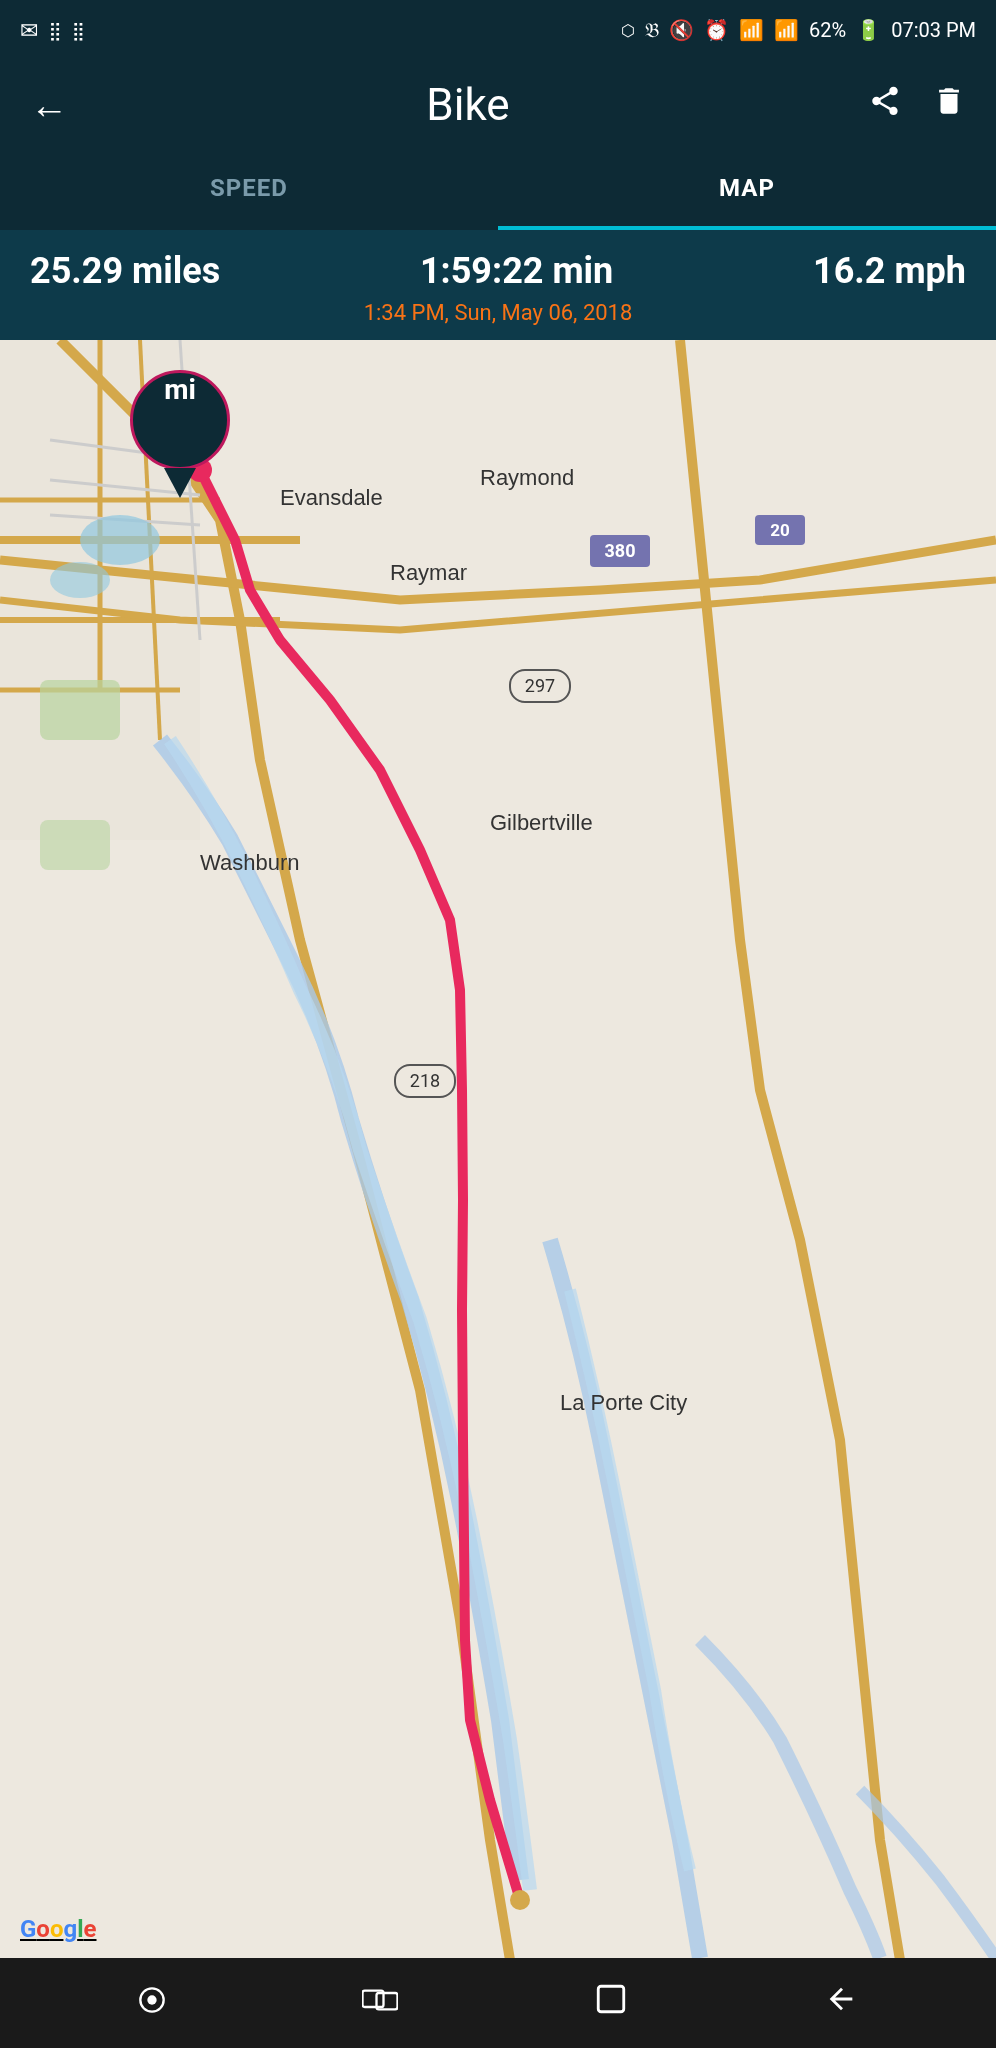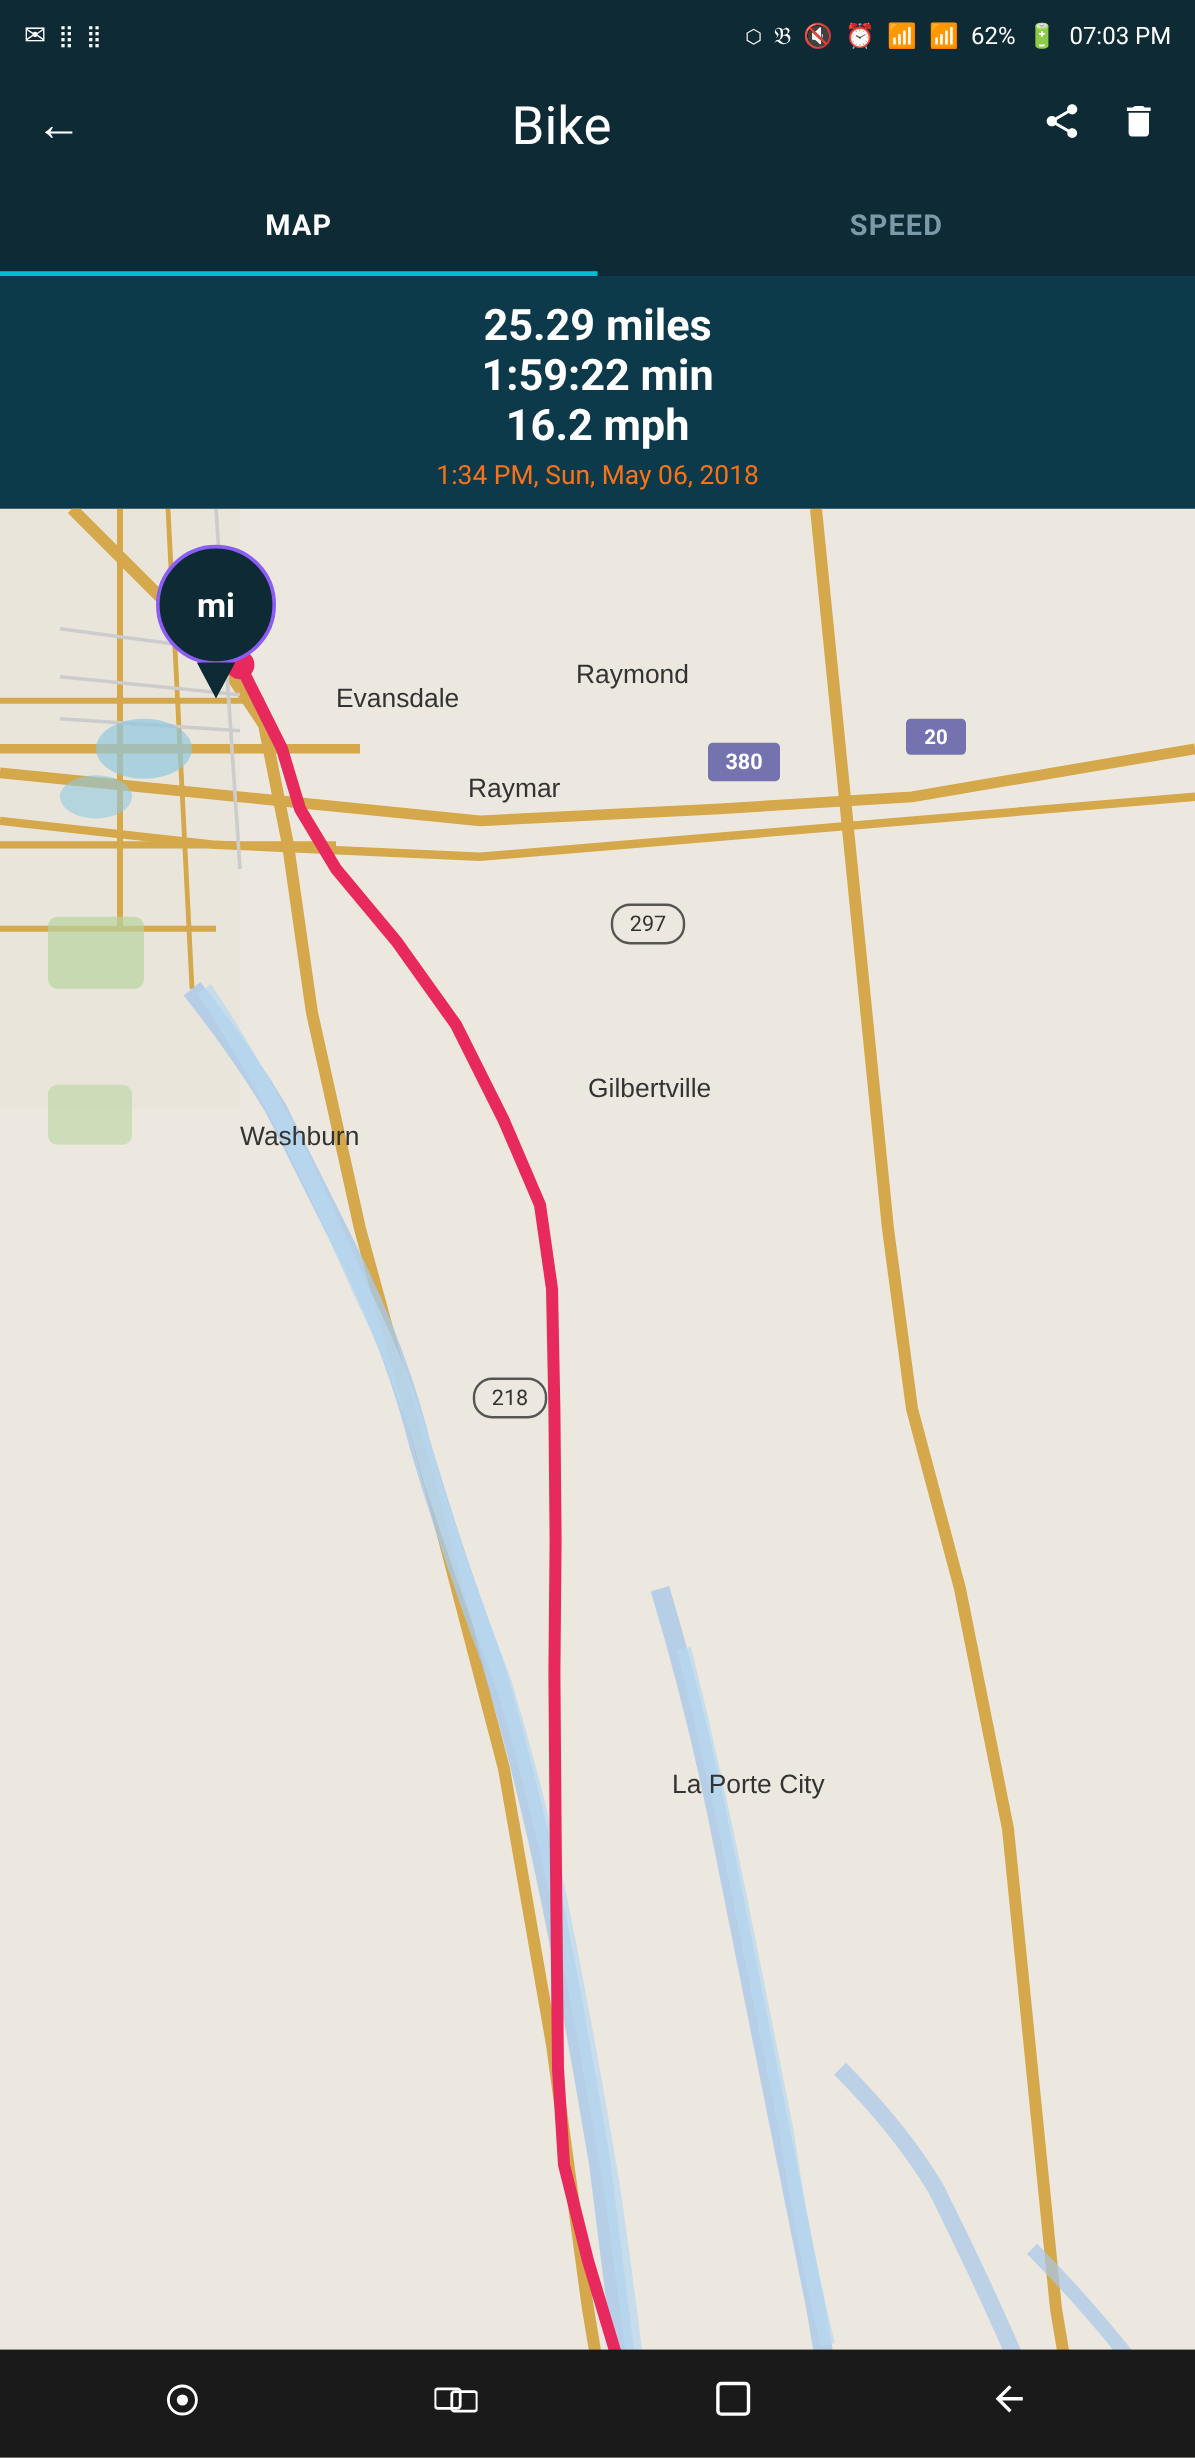--- a/index.html
+++ b/index.html
@@ -211,11 +211,11 @@
 </div>
 
 <div class="tabs">
+  <div class="tab">
+    <span>SPEED</span>
+  </div>
   <div class="tab active">
     <span>MAP</span>
-  </div>
-  <div class="tab">
-    <span>SPEED</span>
   </div>
 </div>
 

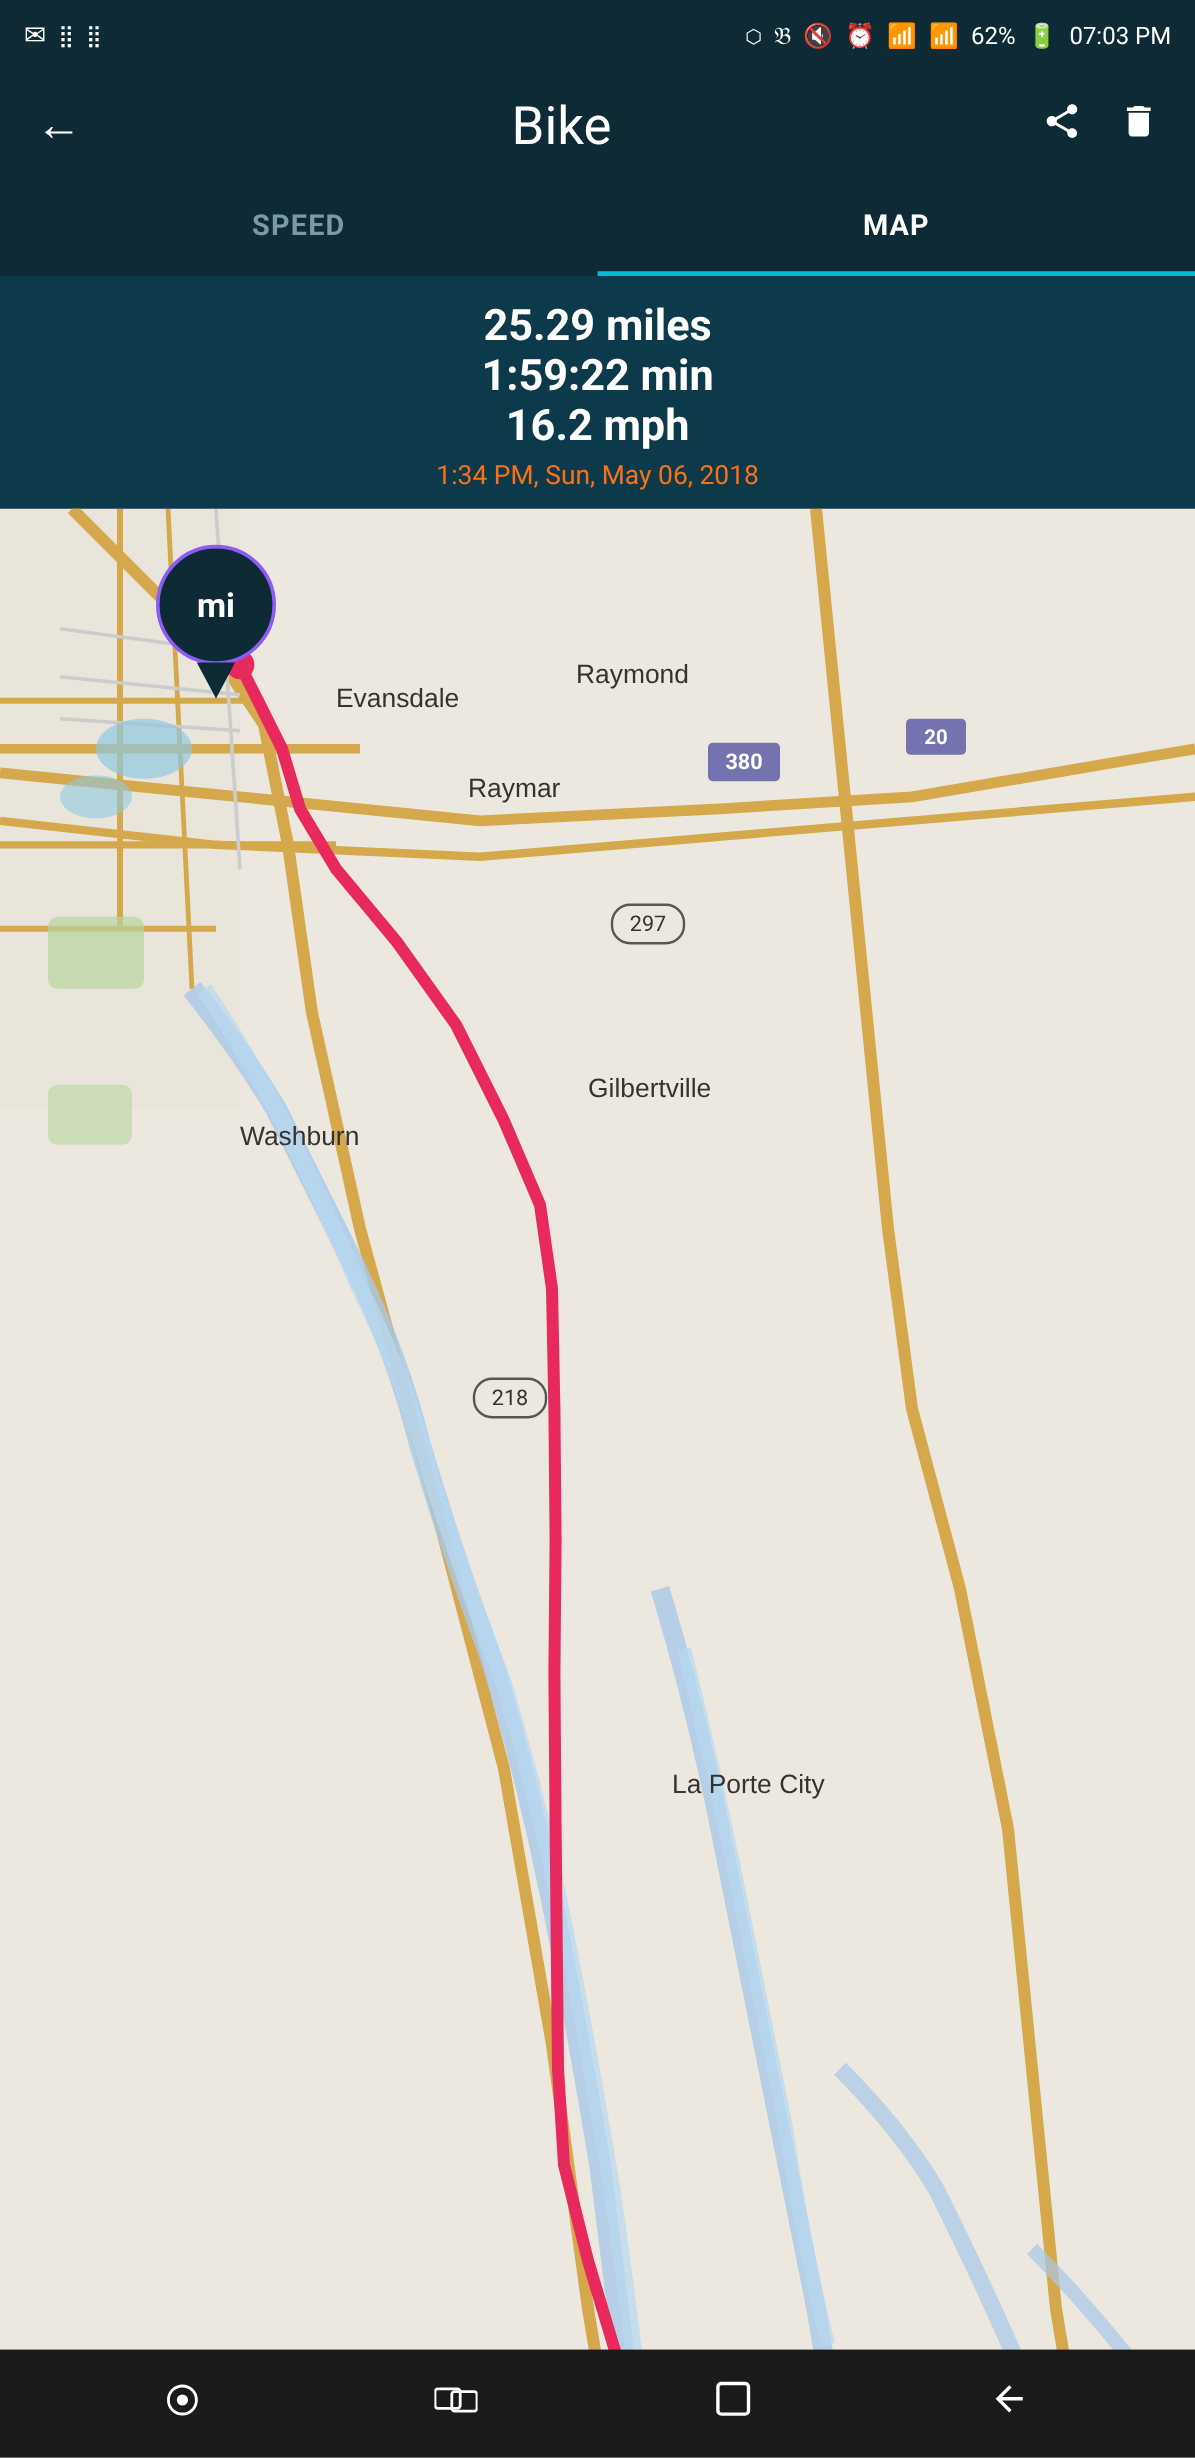--- a/index.html
+++ b/index.html
@@ -80,9 +80,8 @@
     .stats-row {
       display: flex;
       justify-content: space-between;
-      align-items: center;
+      align-items: flex-end;
       margin-bottom: 8px;
-      flex-direction: column;
     }
     .stat-value {
       font-size: 36px;

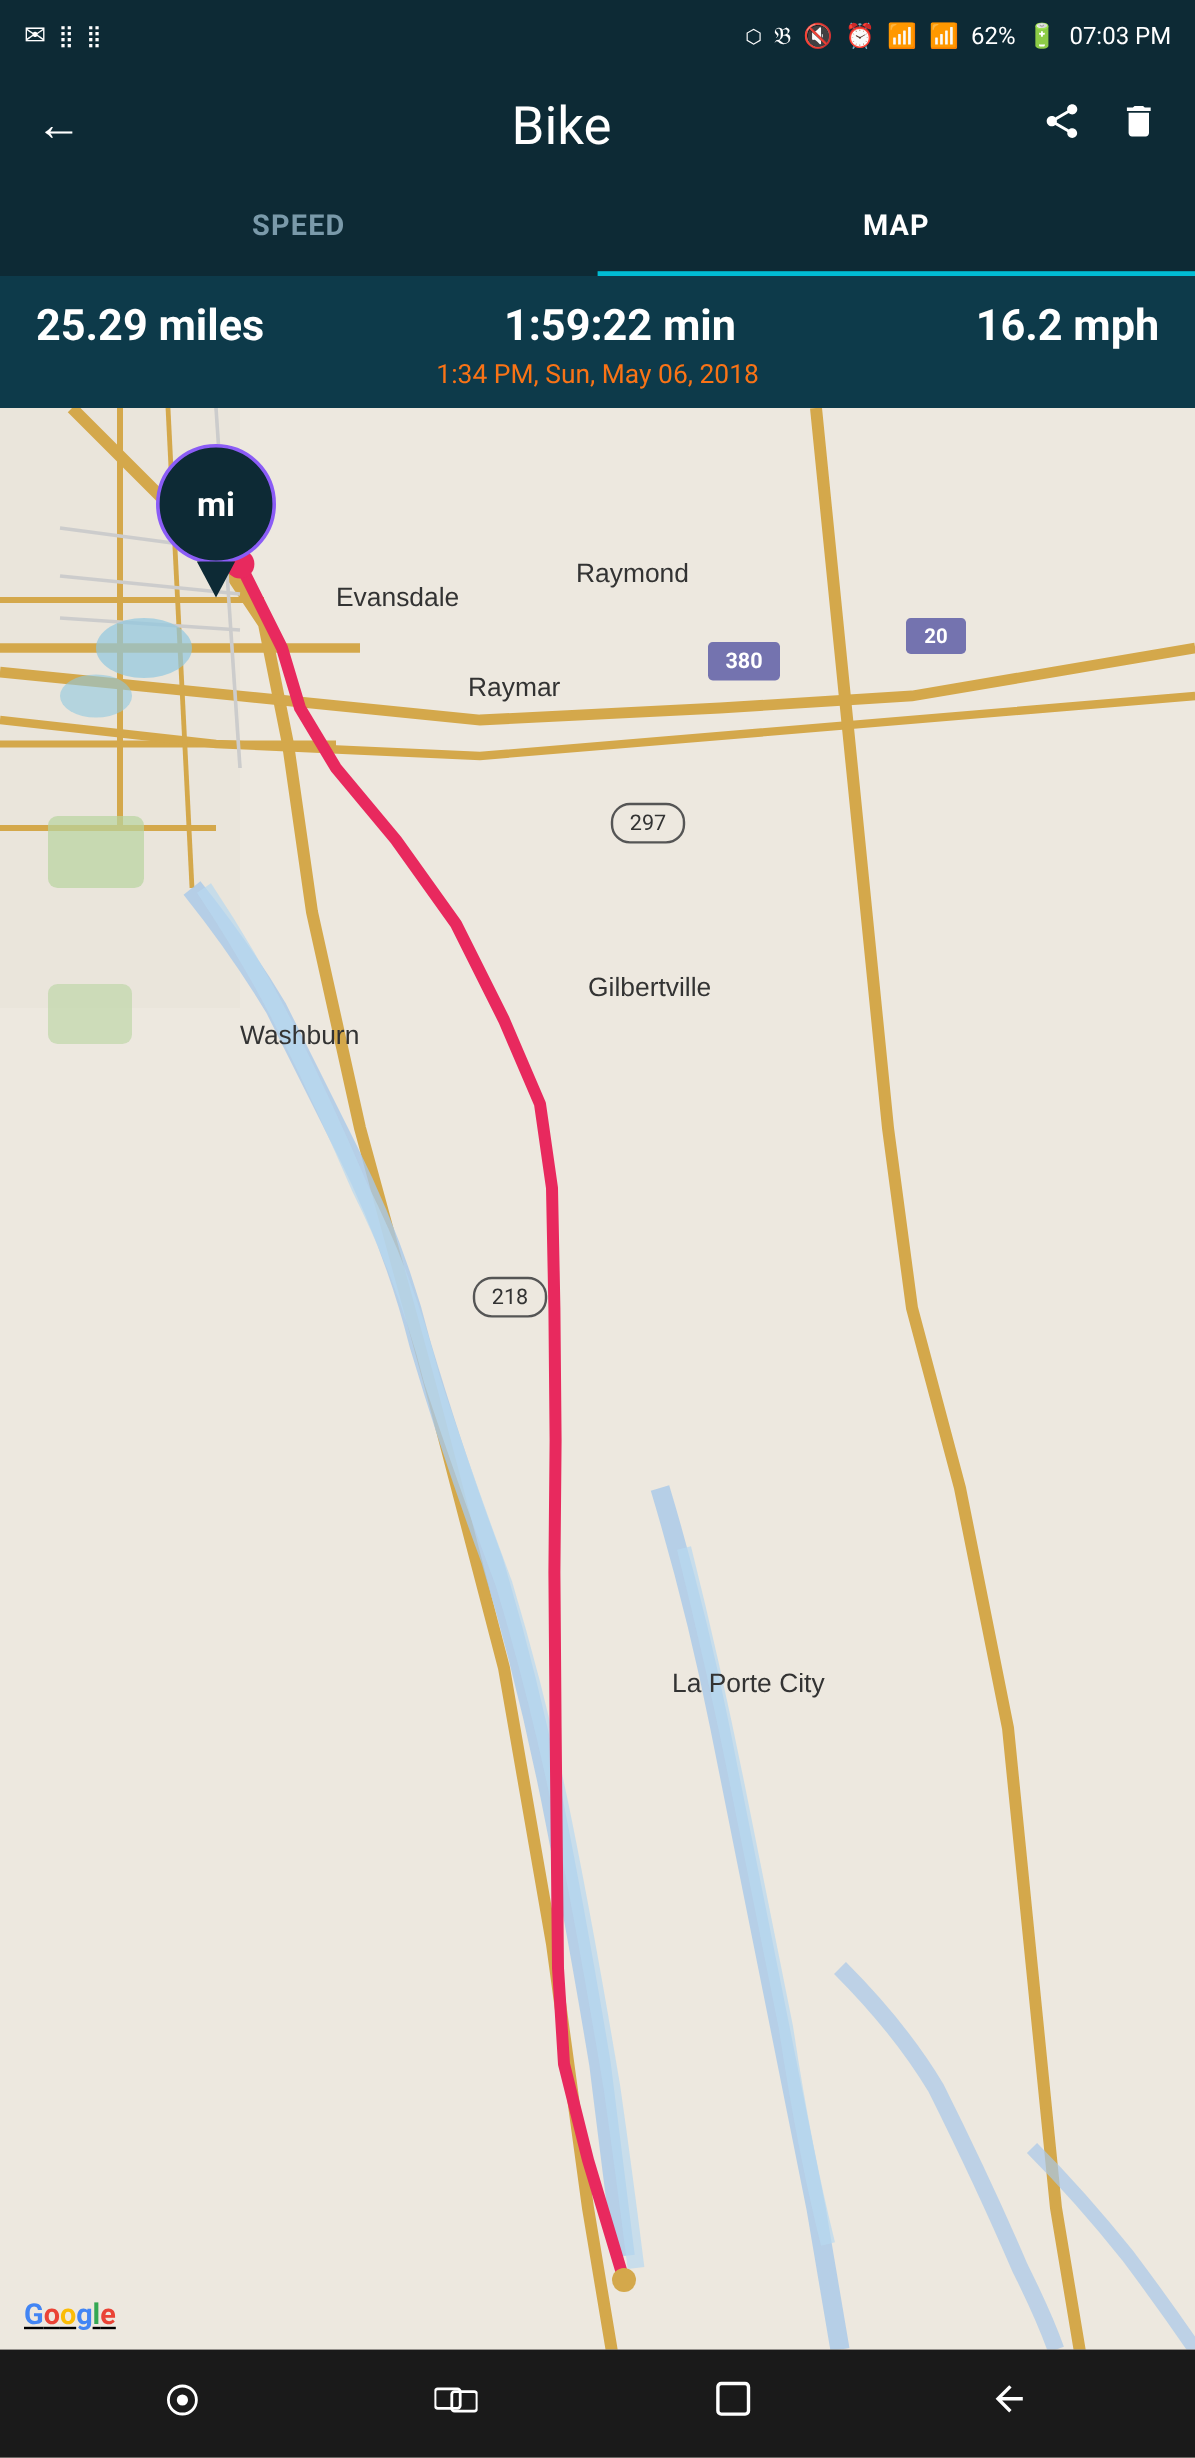--- a/index.html
+++ b/index.html
@@ -116,11 +116,11 @@
       width: 100px;
       height: 100px;
       display: flex;
-      align-items: center;
+      align-items: flex-start;
       justify-content: center;
       font-size: 26px;
       font-weight: bold;
-      border: 3px solid #8b5cf6;
+      border: 3px solid #be185d;
     }
     .marker-tail {
       width: 0;

